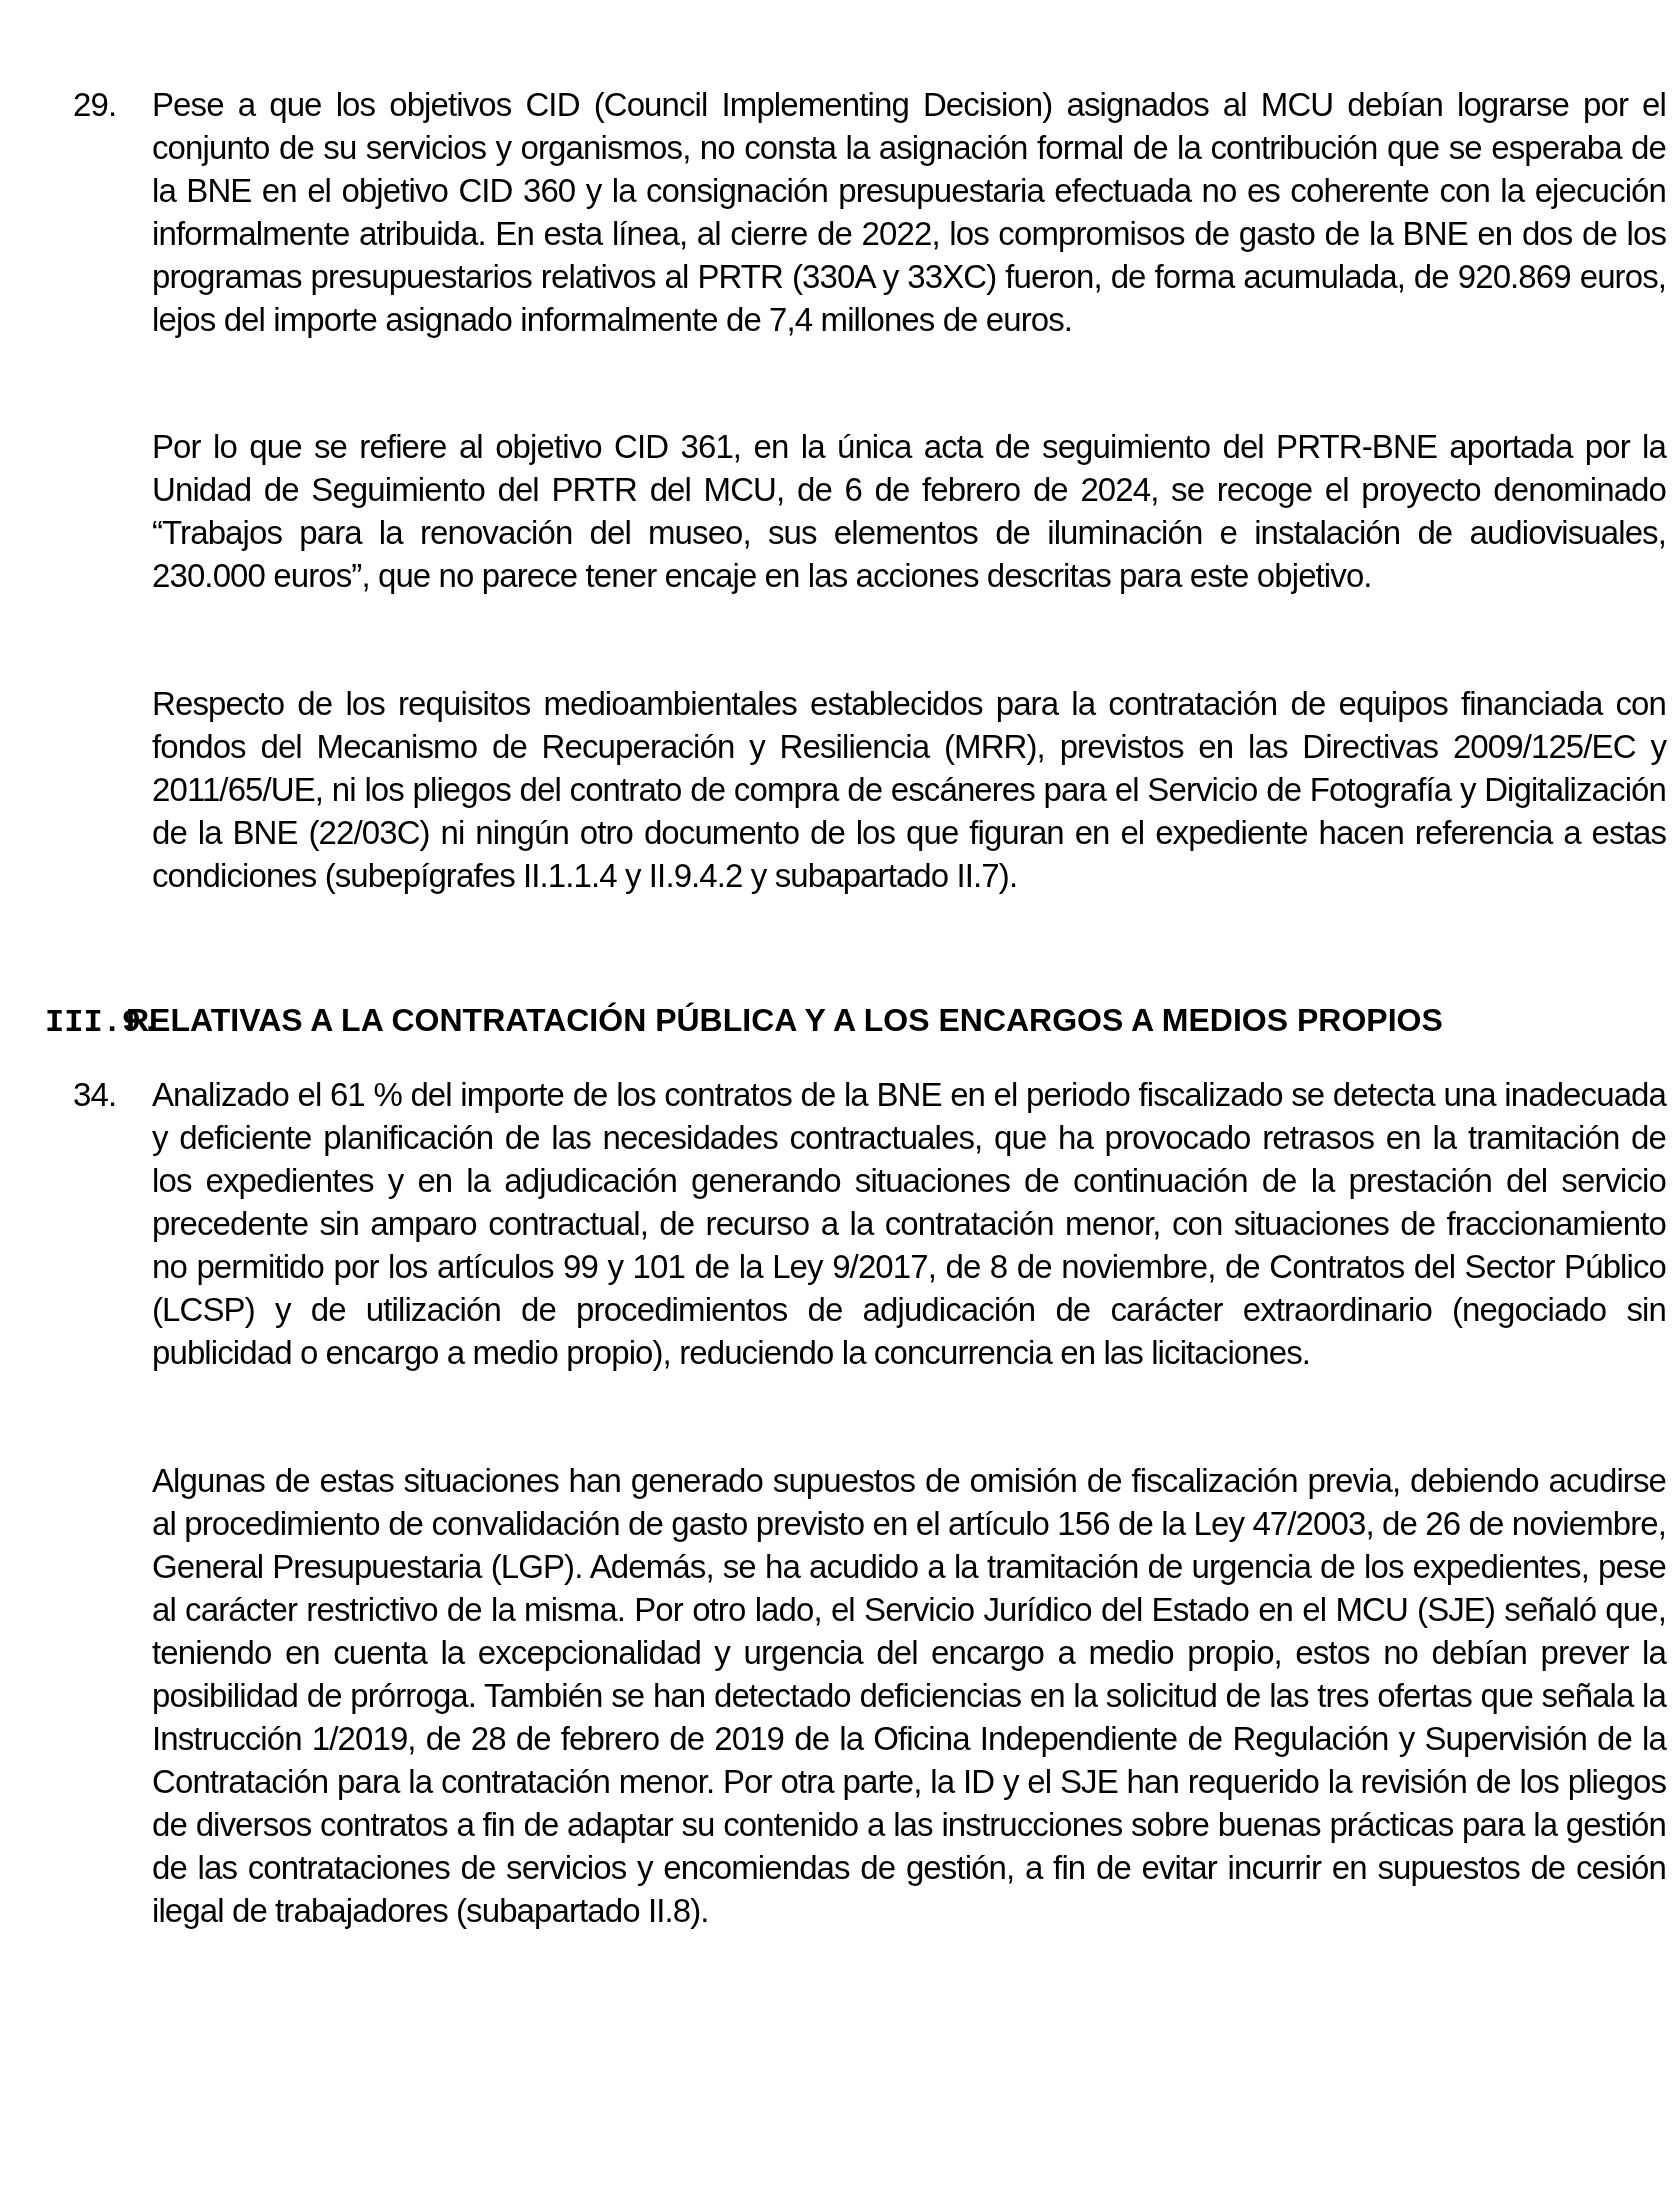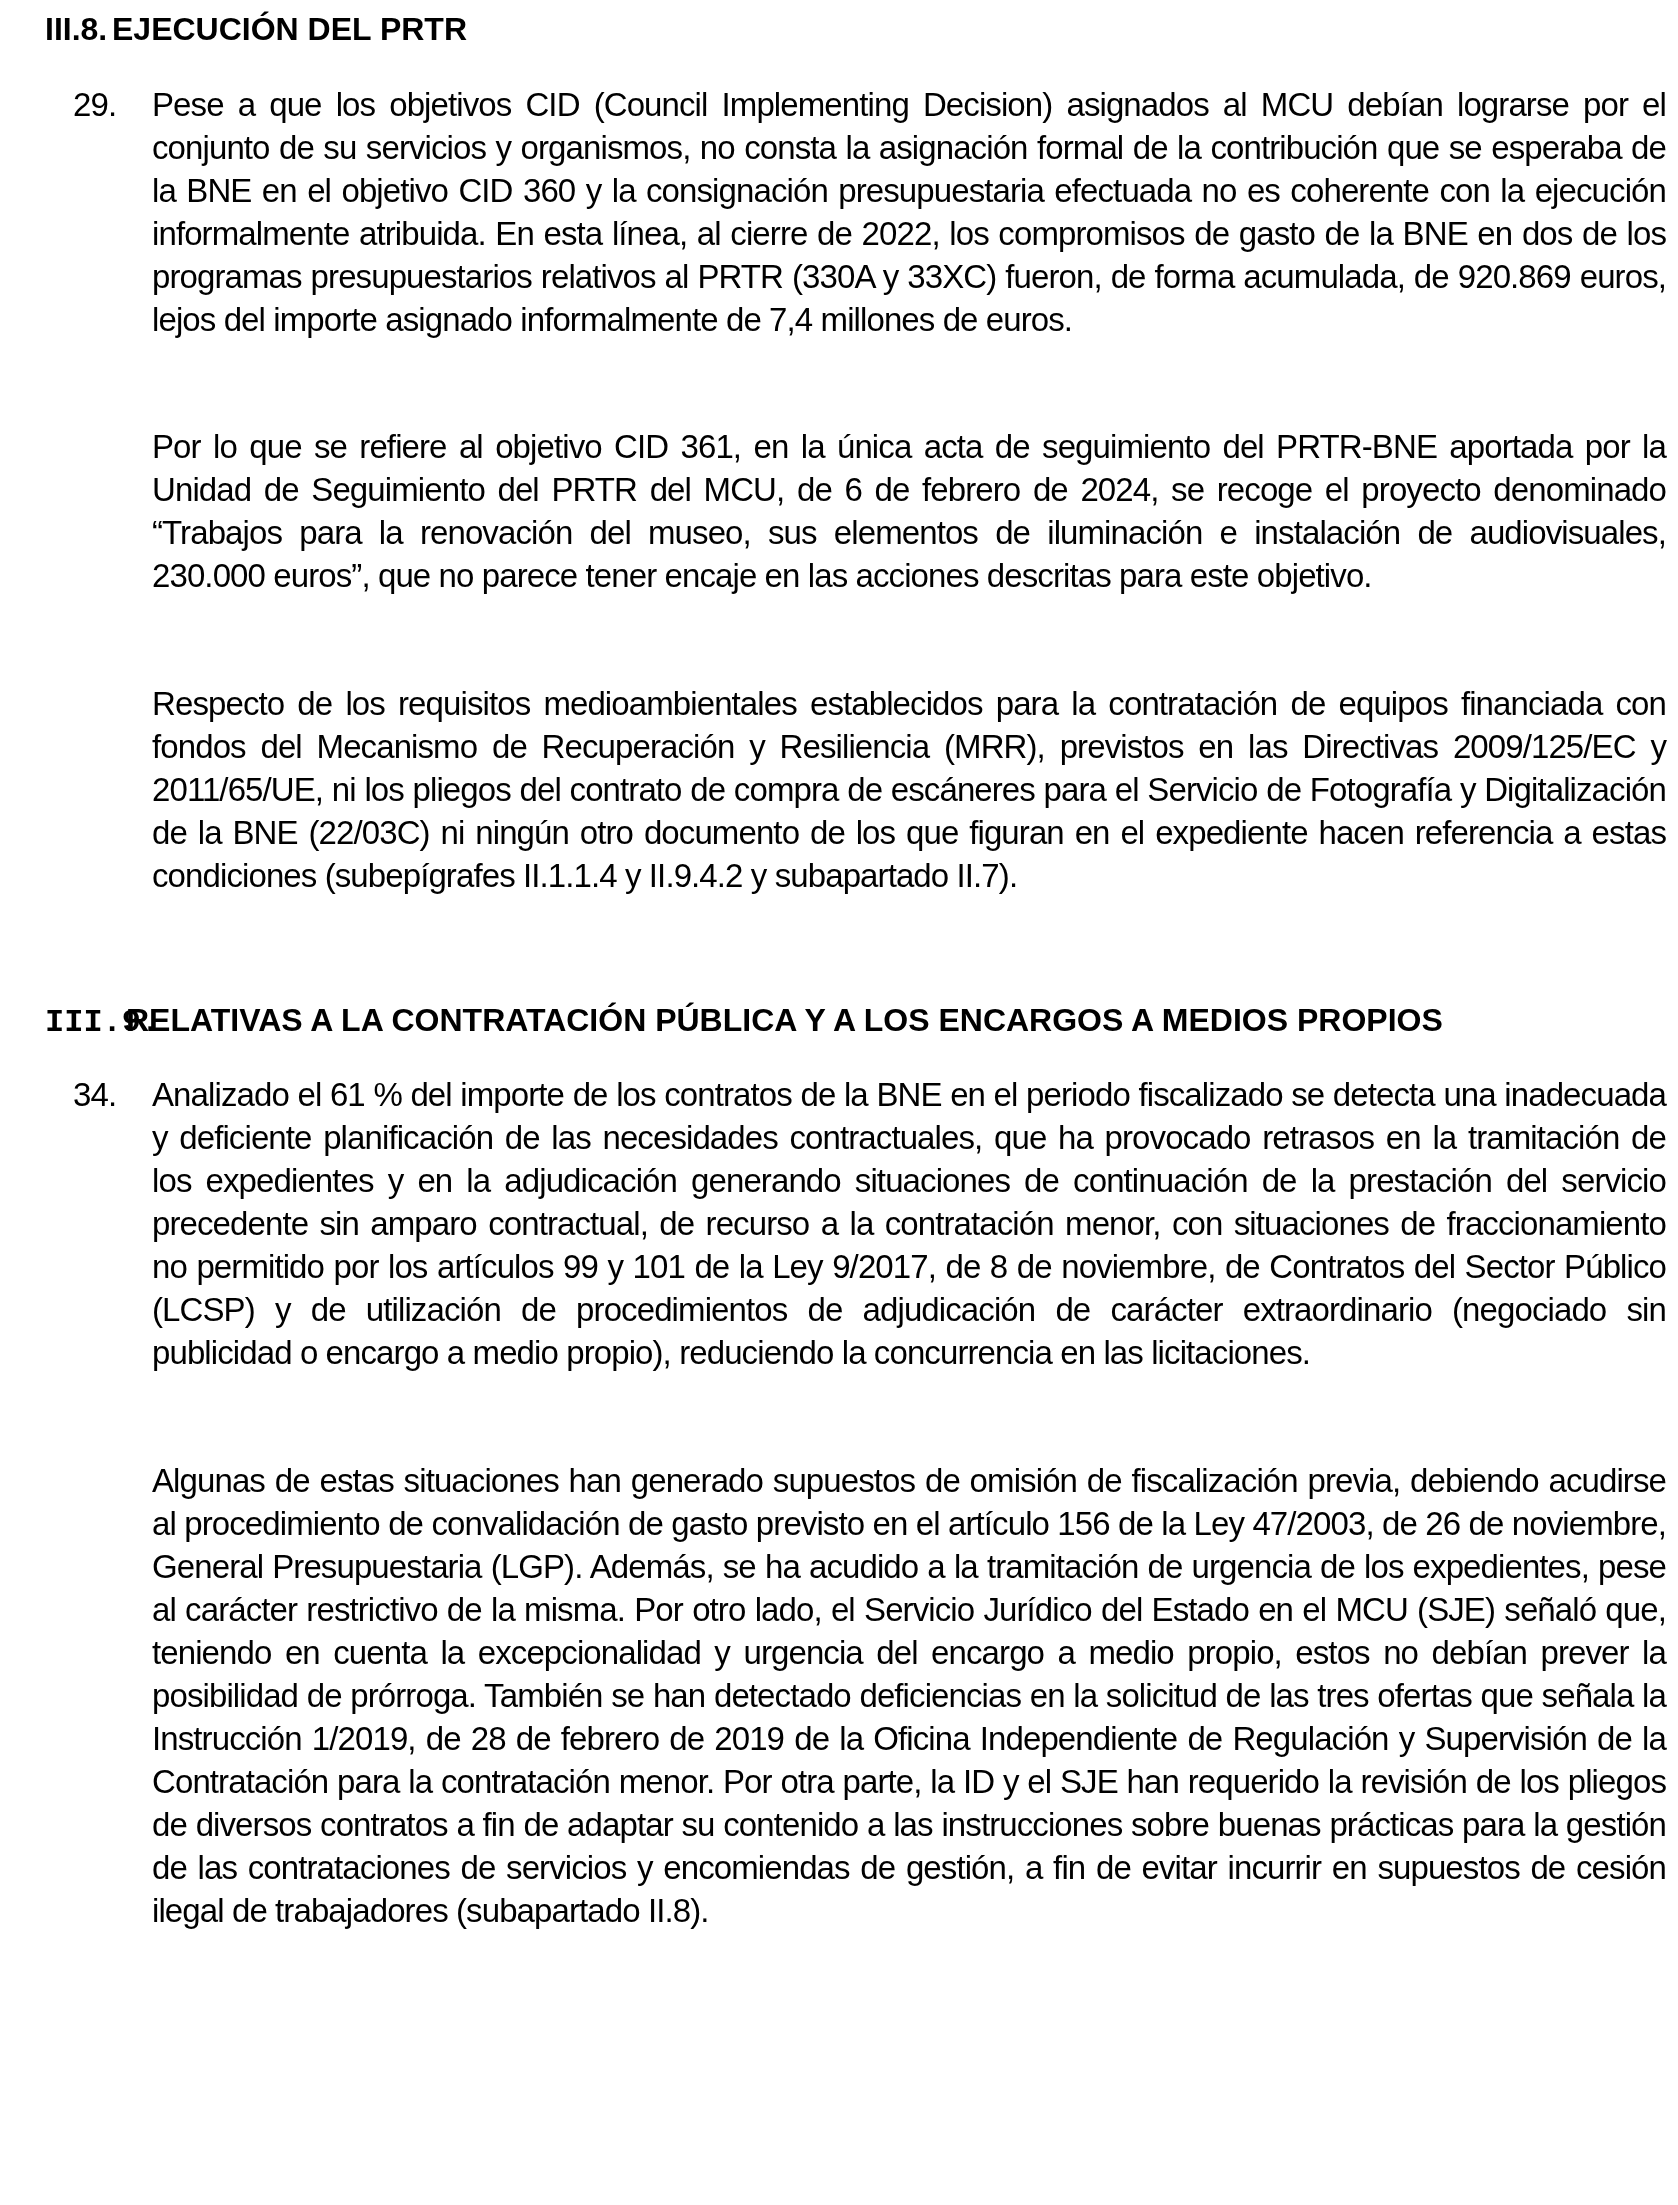--- a/index.html
+++ b/index.html
@@ -65,9 +65,6 @@
 
 <div class="page">
 
-  <div class="heading h1" style="top: 8px;">
-    <span class="num">III.8.</span><span>EJECUCIÓN DEL PRTR</span>
-  </div>
 
   <span class="para-num" style="top: 83px;">29.</span>
   <p class="para" style="top: 83px; margin: 0;">Pese a que los objetivos CID (Council Implementing Decision) asignados al MCU debían lograrse por el conjunto de su servicios y organismos, no consta la asignación formal de la contribución que se esperaba de la BNE en el objetivo CID 360 y la consignación presupuestaria efectuada no es coherente con la ejecución informalmente atribuida. En esta línea, al cierre de 2022, los compromisos de gasto de la BNE en dos de los programas presupuestarios relativos al PRTR (330A y 33XC) fueron, de forma acumulada, de 920.869 euros, lejos del importe asignado informalmente de 7,4 millones de euros.</p>

